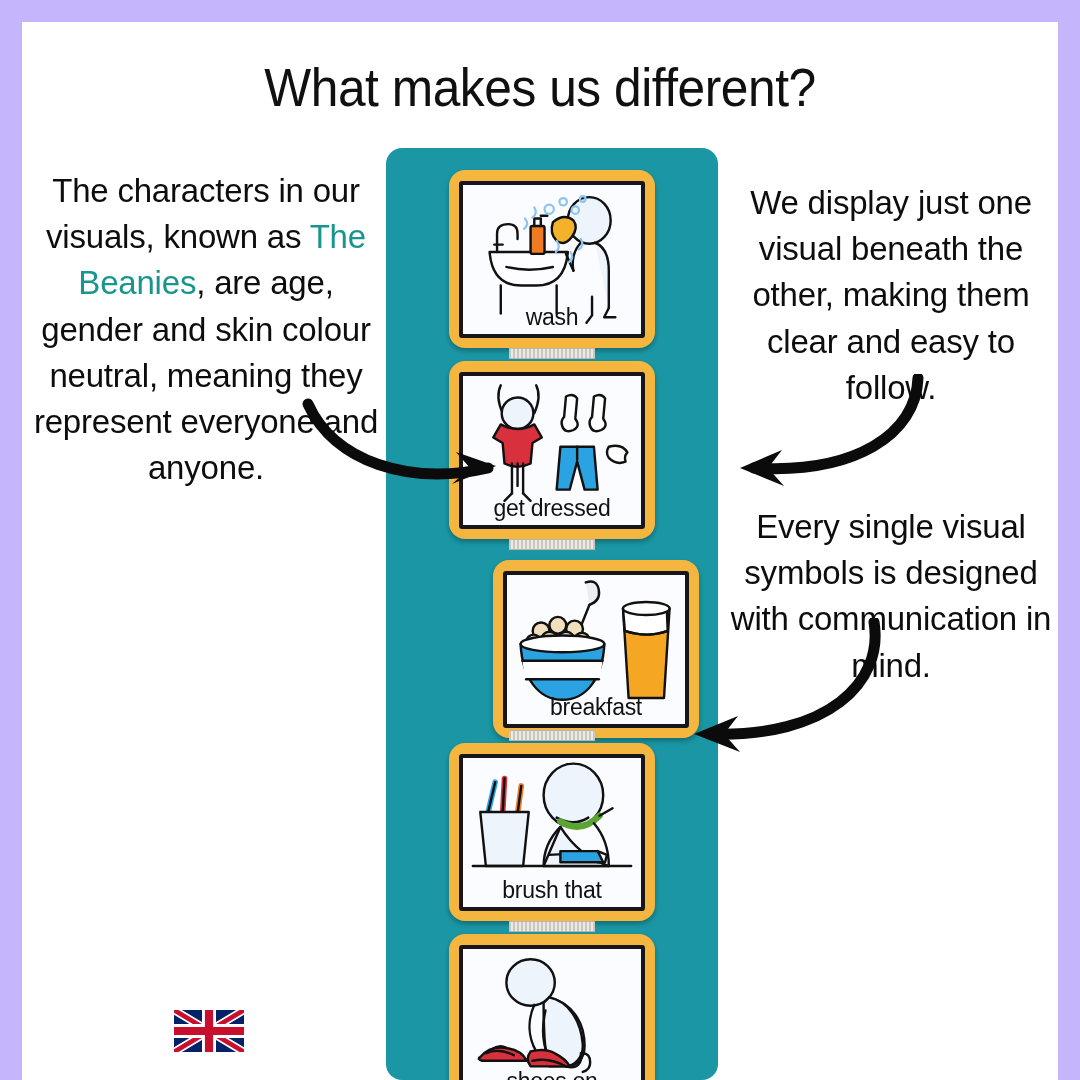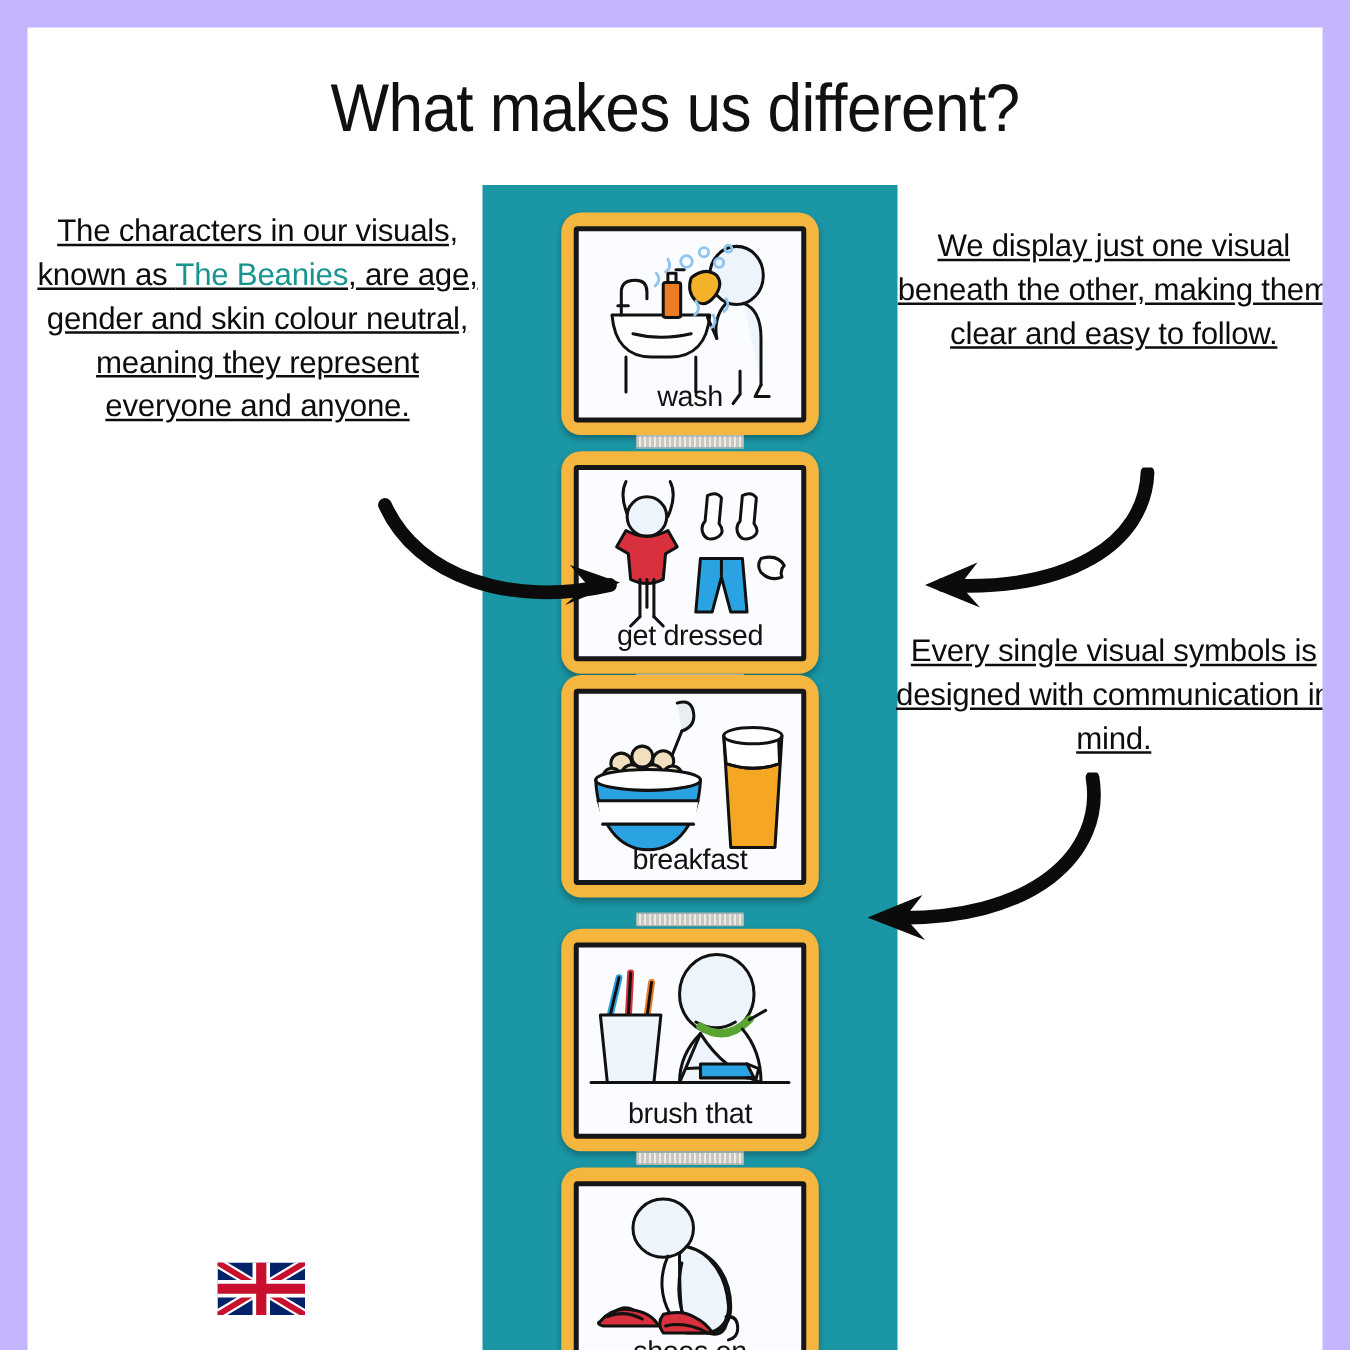--- a/index.html
+++ b/index.html
@@ -88,11 +88,10 @@
   .para{
     position:absolute;
     text-align:center;
-    font-size:25px;
+    font-size:33px;
     line-height:1.40;
     color:#0d0d0d;
     letter-spacing:-0.2px;
-    text-decoration:underline;
   }
   .brand{color:#18958f;}
 

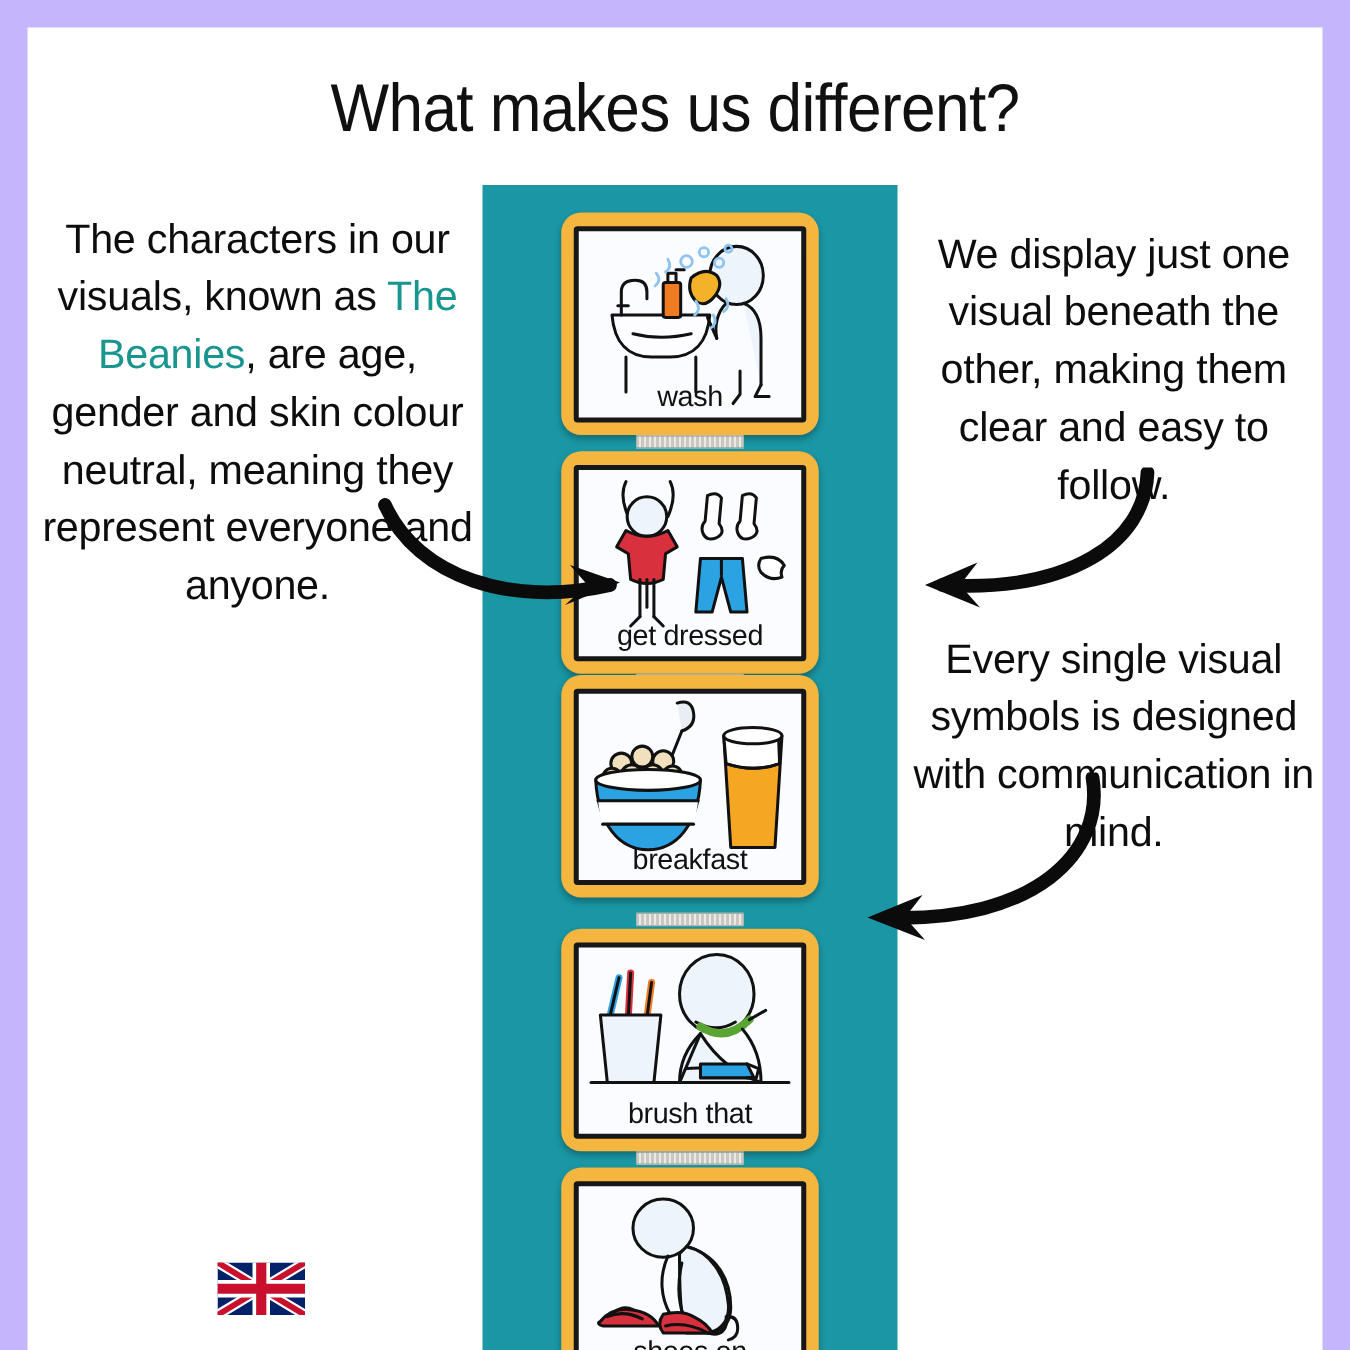--- a/index.html
+++ b/index.html
@@ -43,6 +43,7 @@
     left:364px;top:126px;
     width:332px;height:932px;
     background:#1a96a4;
+    border-radius:16px;
   }
   .card{
     position:absolute;

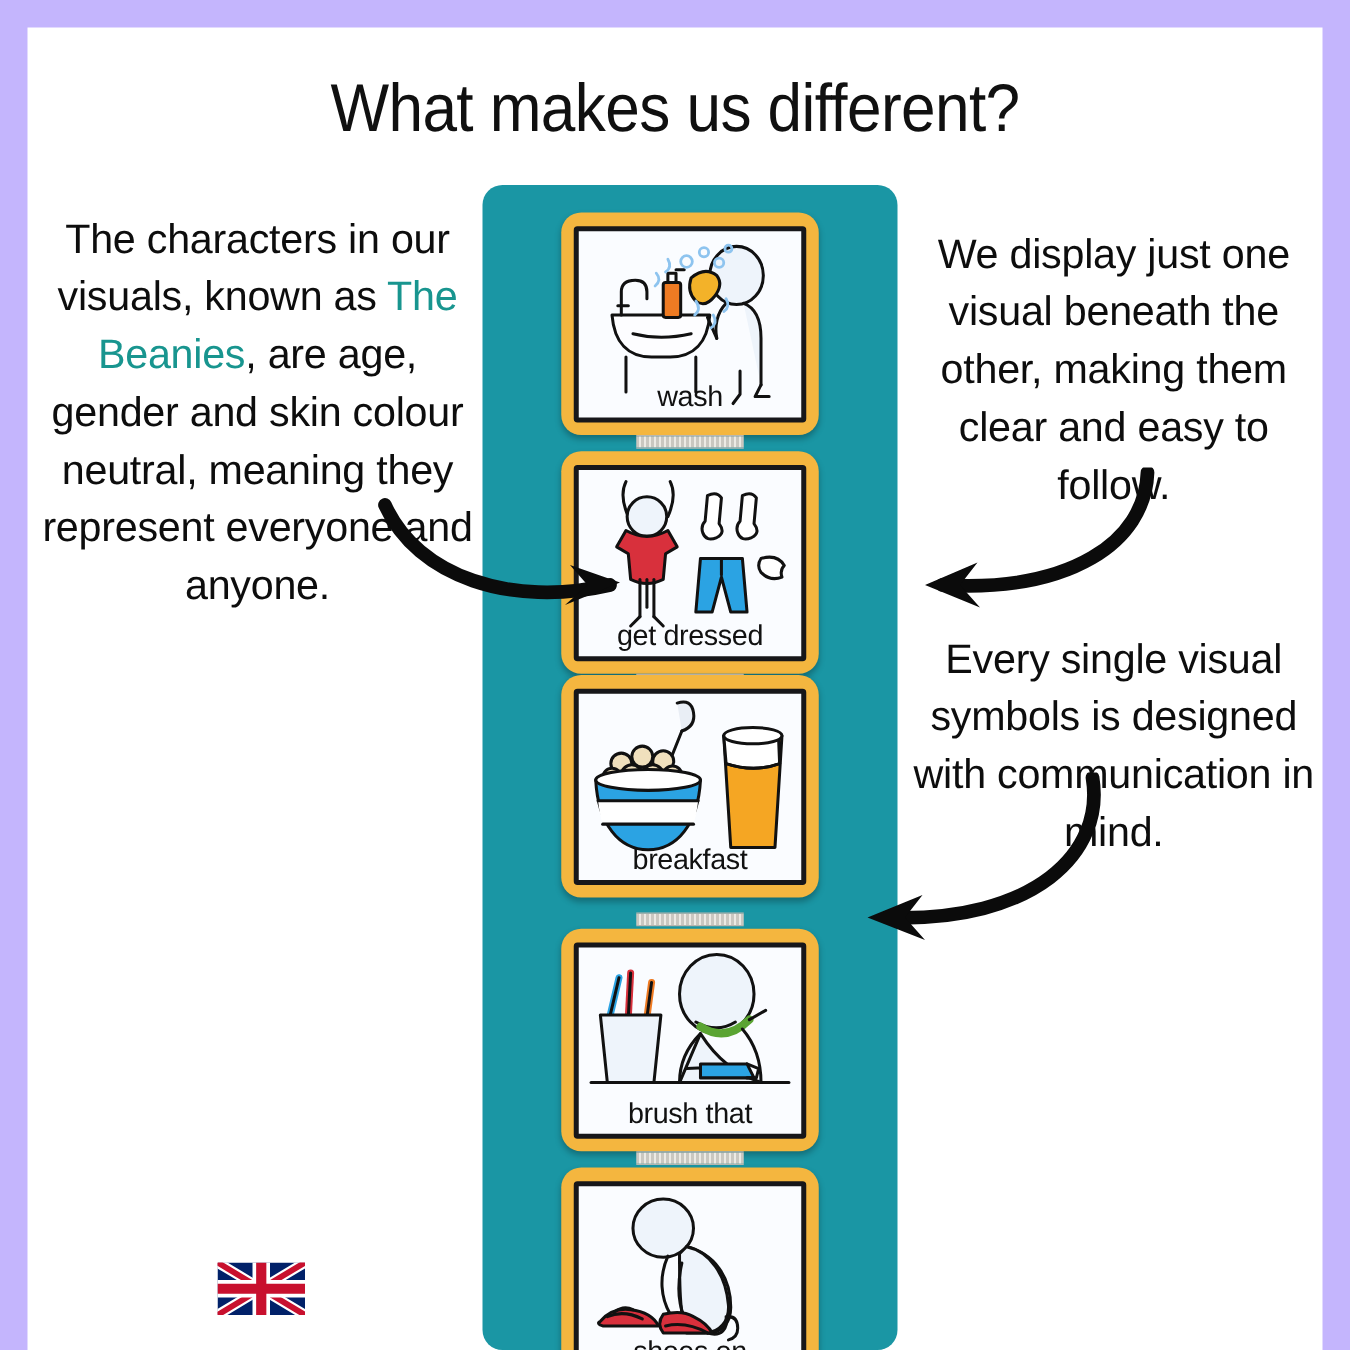--- a/index.html
+++ b/index.html
@@ -200,7 +200,7 @@
       </div>
       <div class="velcro" style="top:391px;"></div>
 
-      <div class="card" style="top:392px;">
+      <div class="card" style="top:412px;margin-left:44px;">
         <div class="card-inner">
           <svg class="art" viewBox="0 0 190 160">
             <g fill="none" stroke="#111" stroke-width="2.6" stroke-linecap="round" stroke-linejoin="round">

